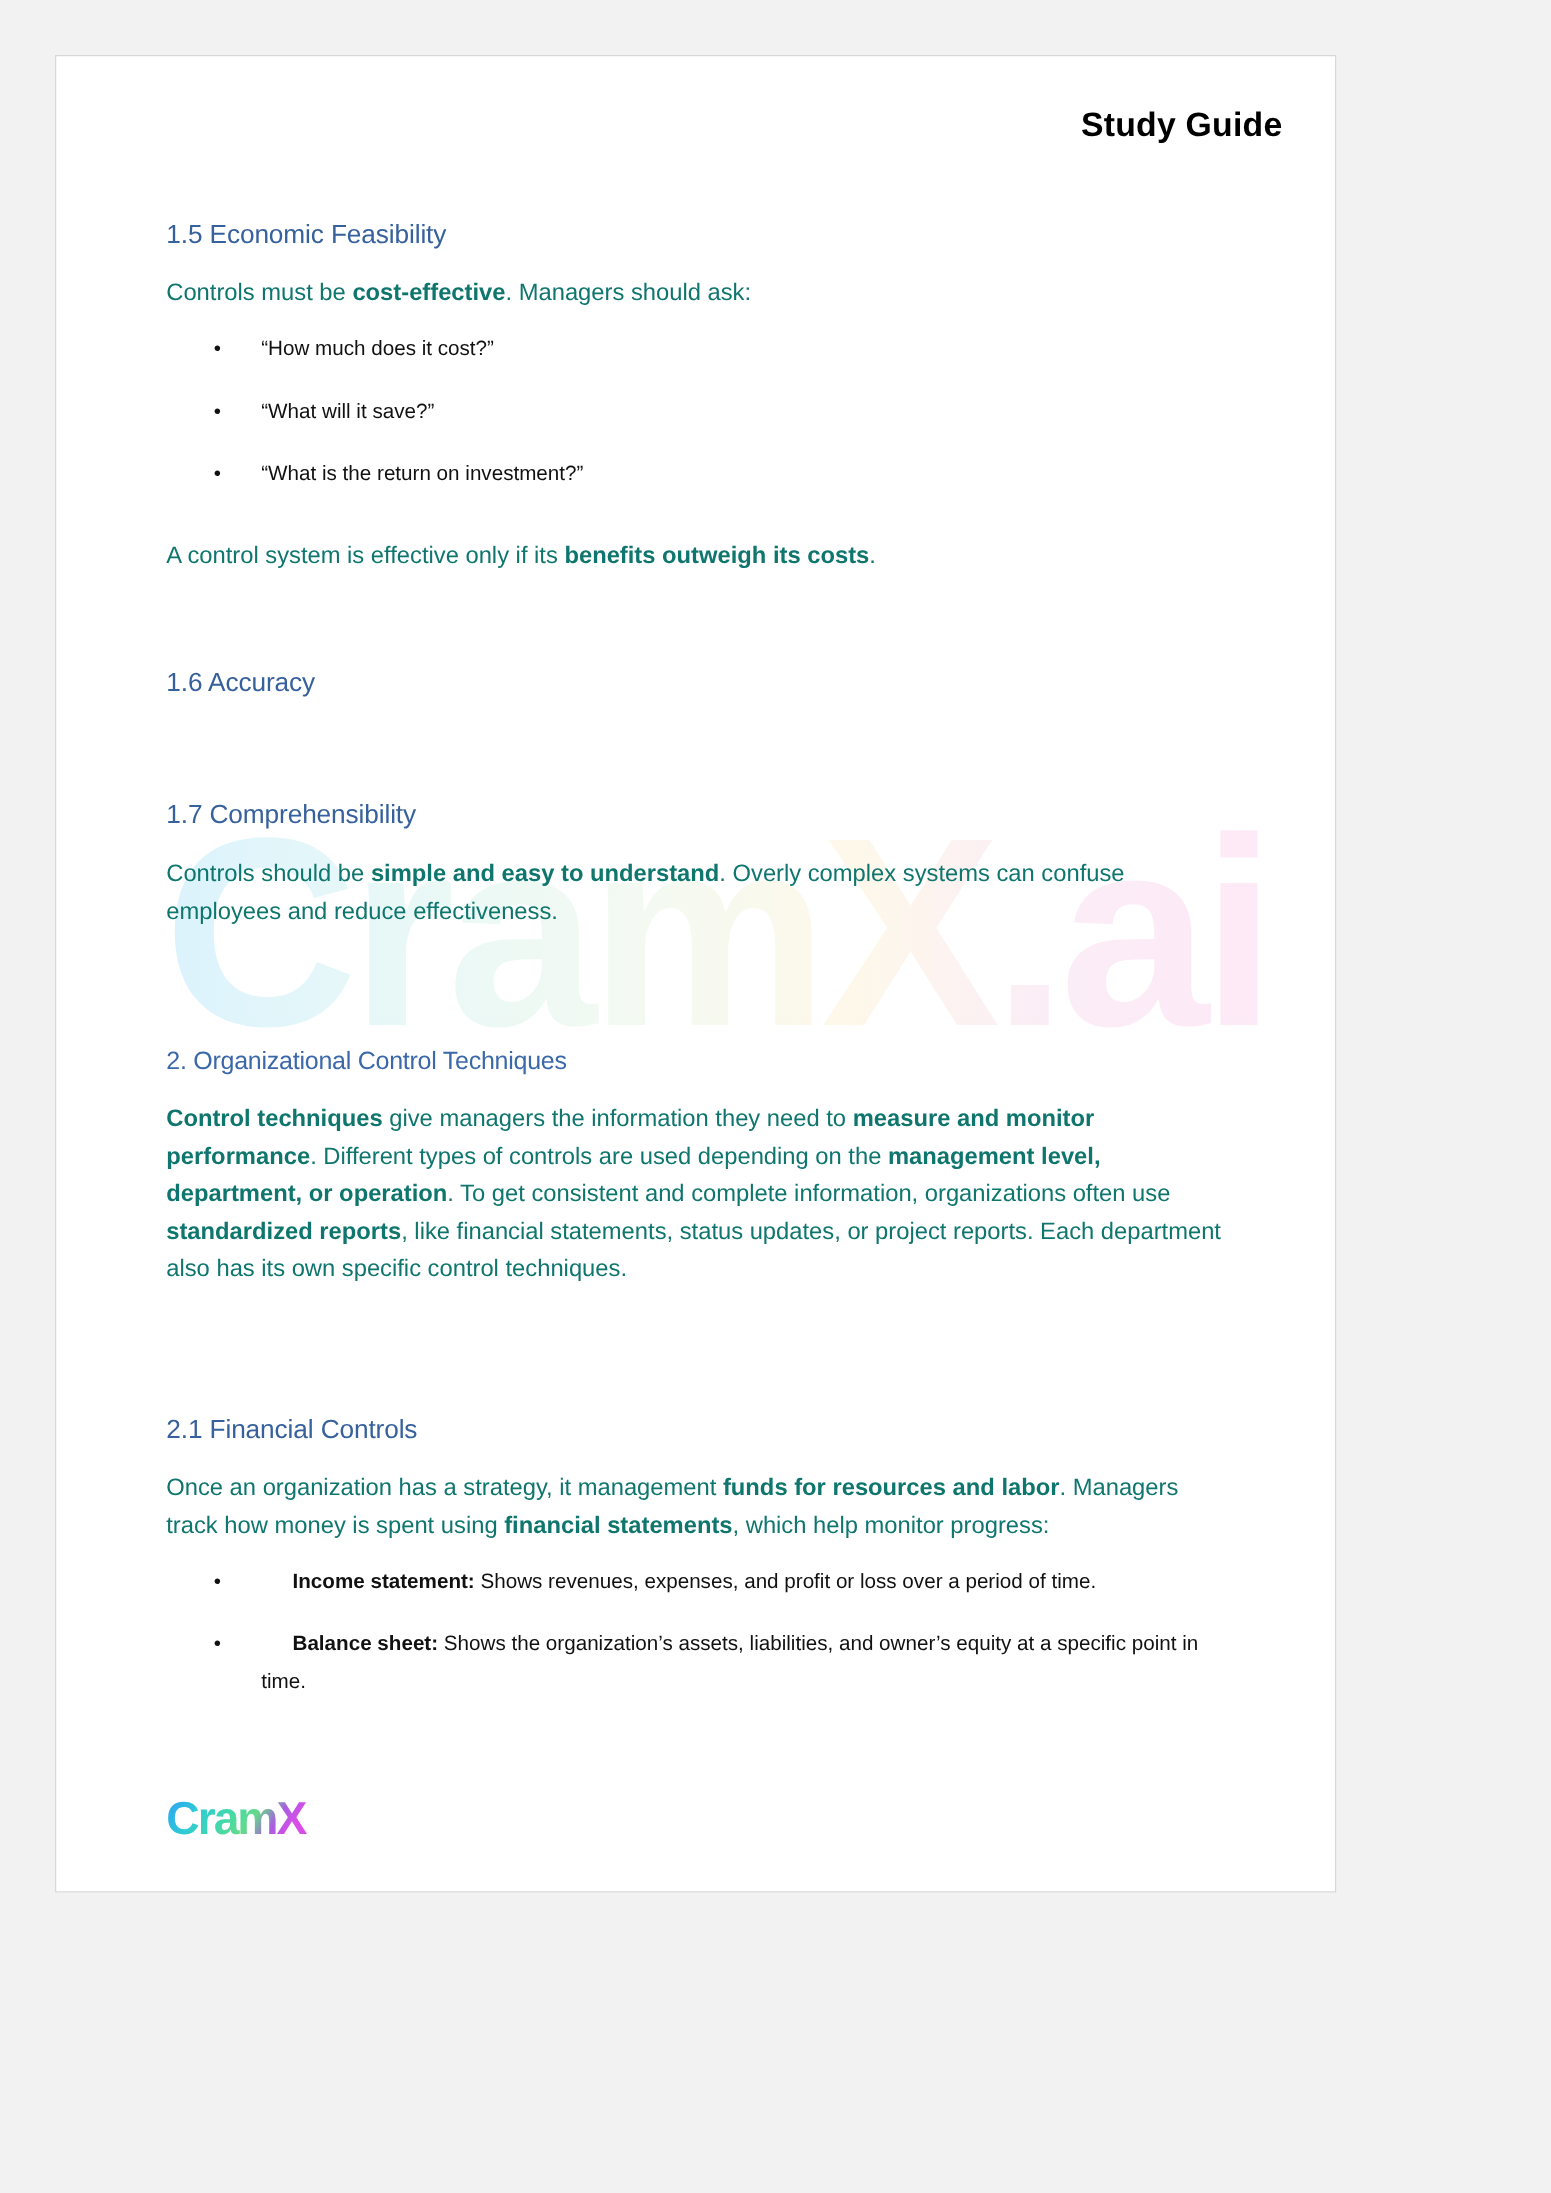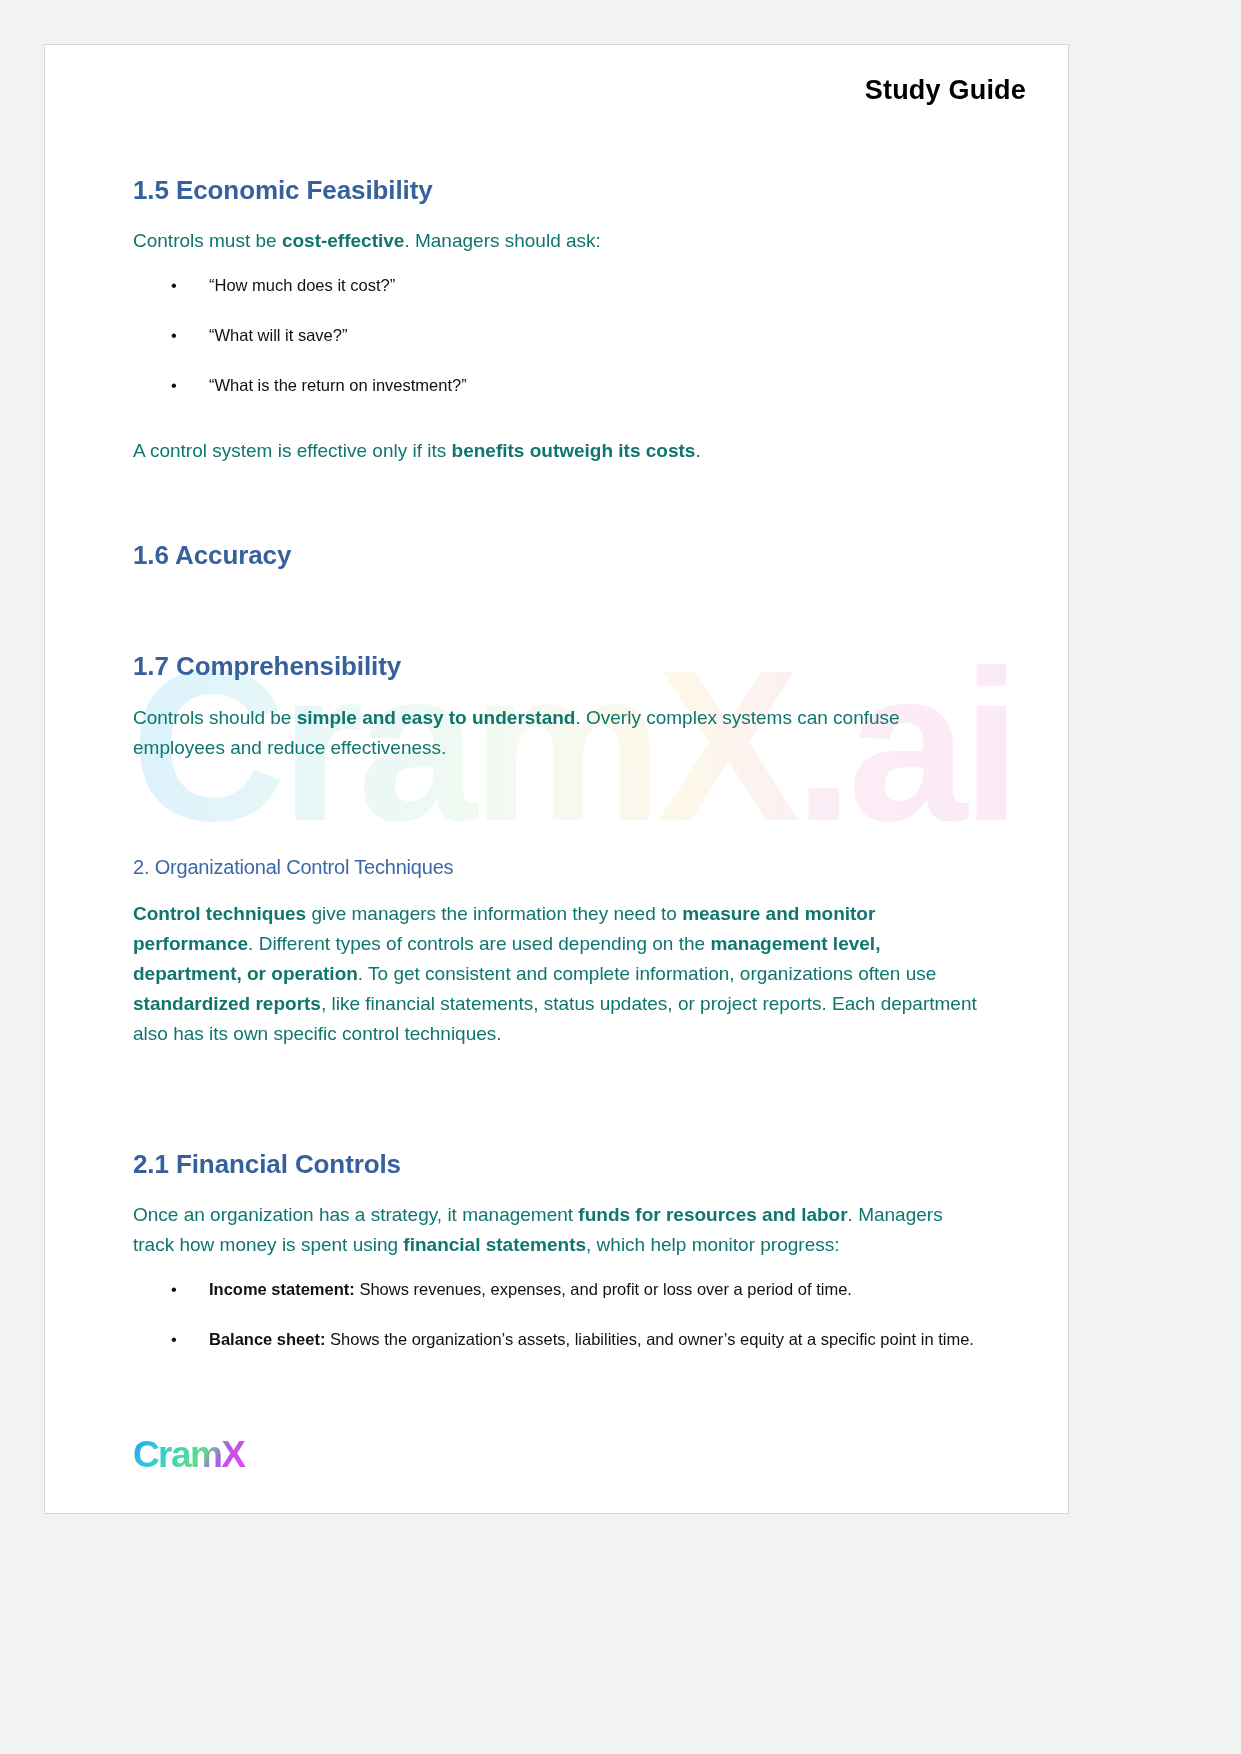--- a/index.html
+++ b/index.html
@@ -43,7 +43,7 @@
 
   .header {
     position: absolute;
-    top: 30px;
+    top: 40px;
     right: 42px;
     font-size: 27px;
     font-weight: bold;

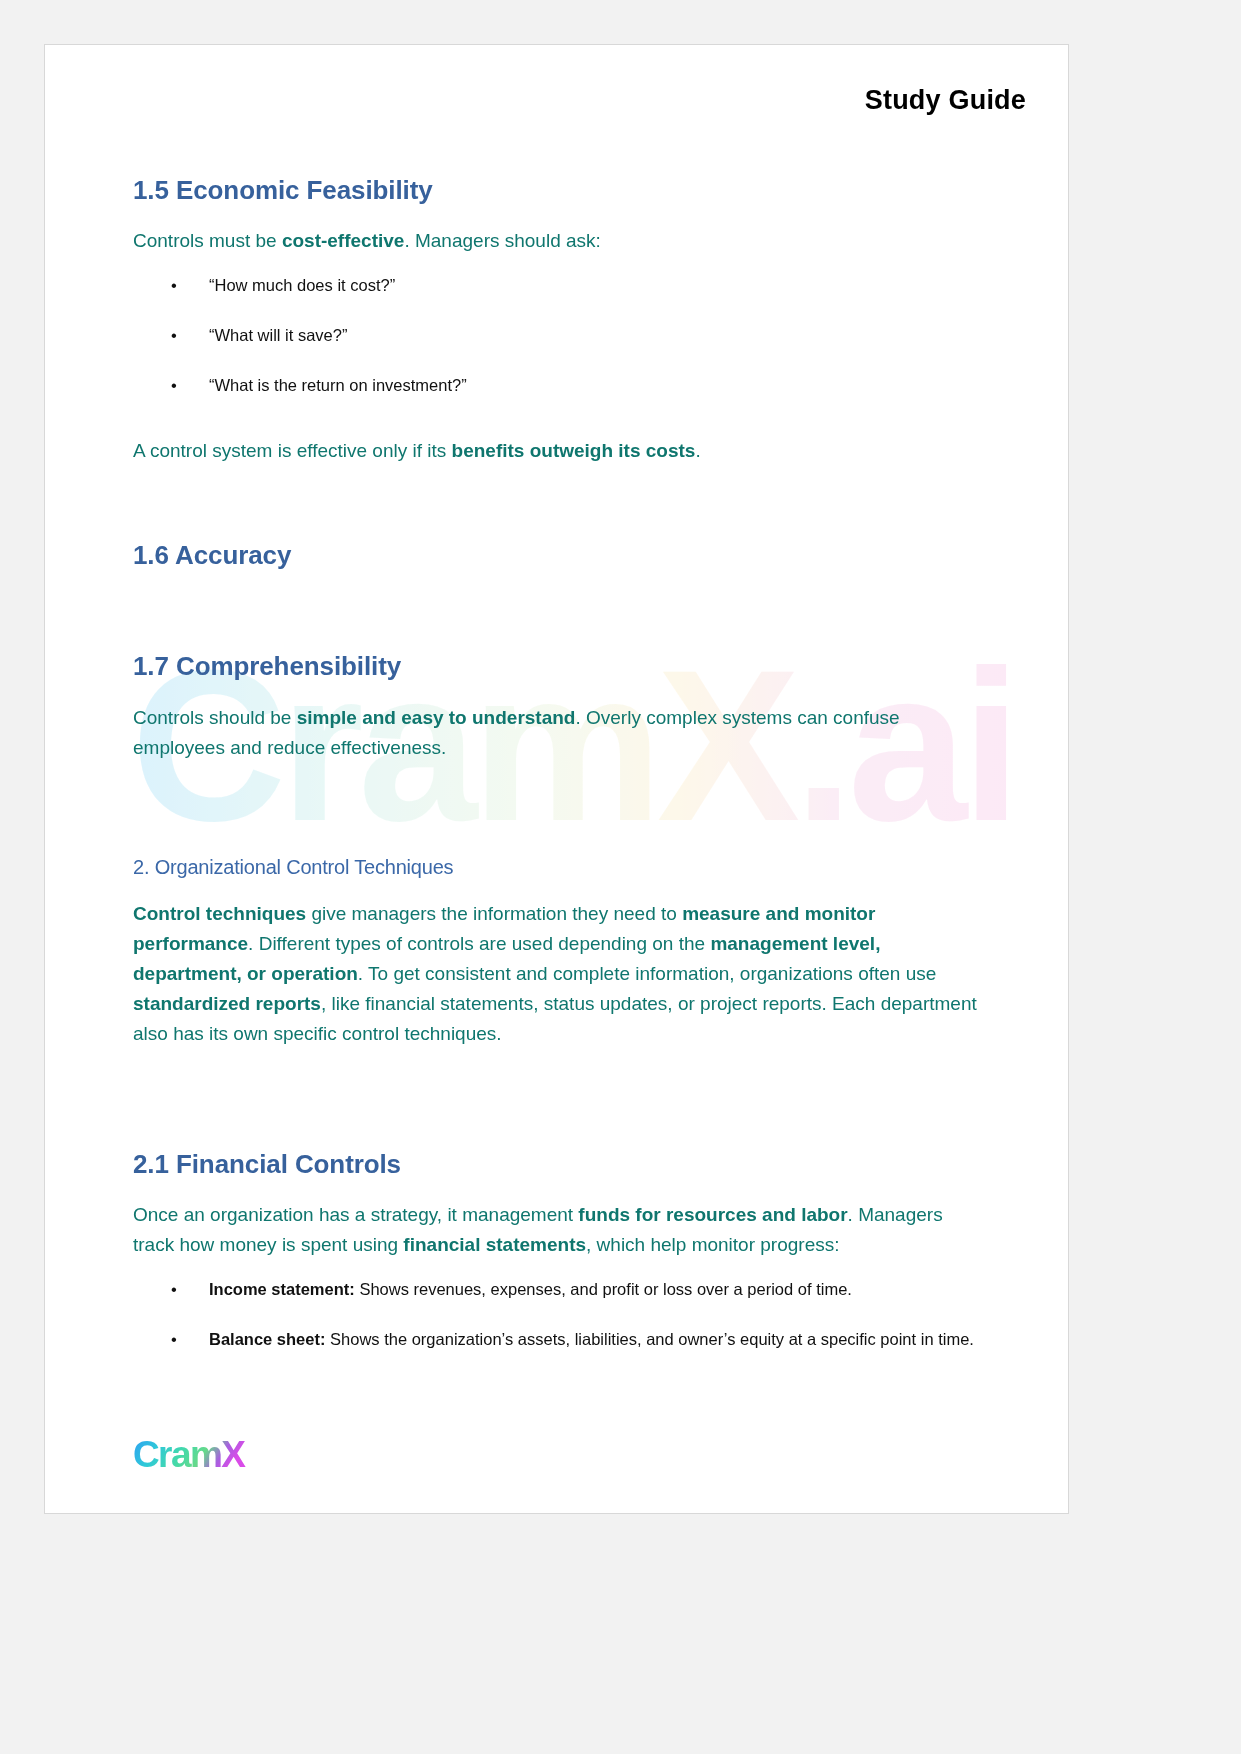--- a/index.html
+++ b/index.html
@@ -59,8 +59,8 @@
   }
 
   h2.sub {
-    font-size: 26px;
-    font-weight: bold;
+    font-size: 21px;
+    font-weight: normal;
     color: #37619c;
     letter-spacing: -0.1px;
     margin: 0 0 20px 0;

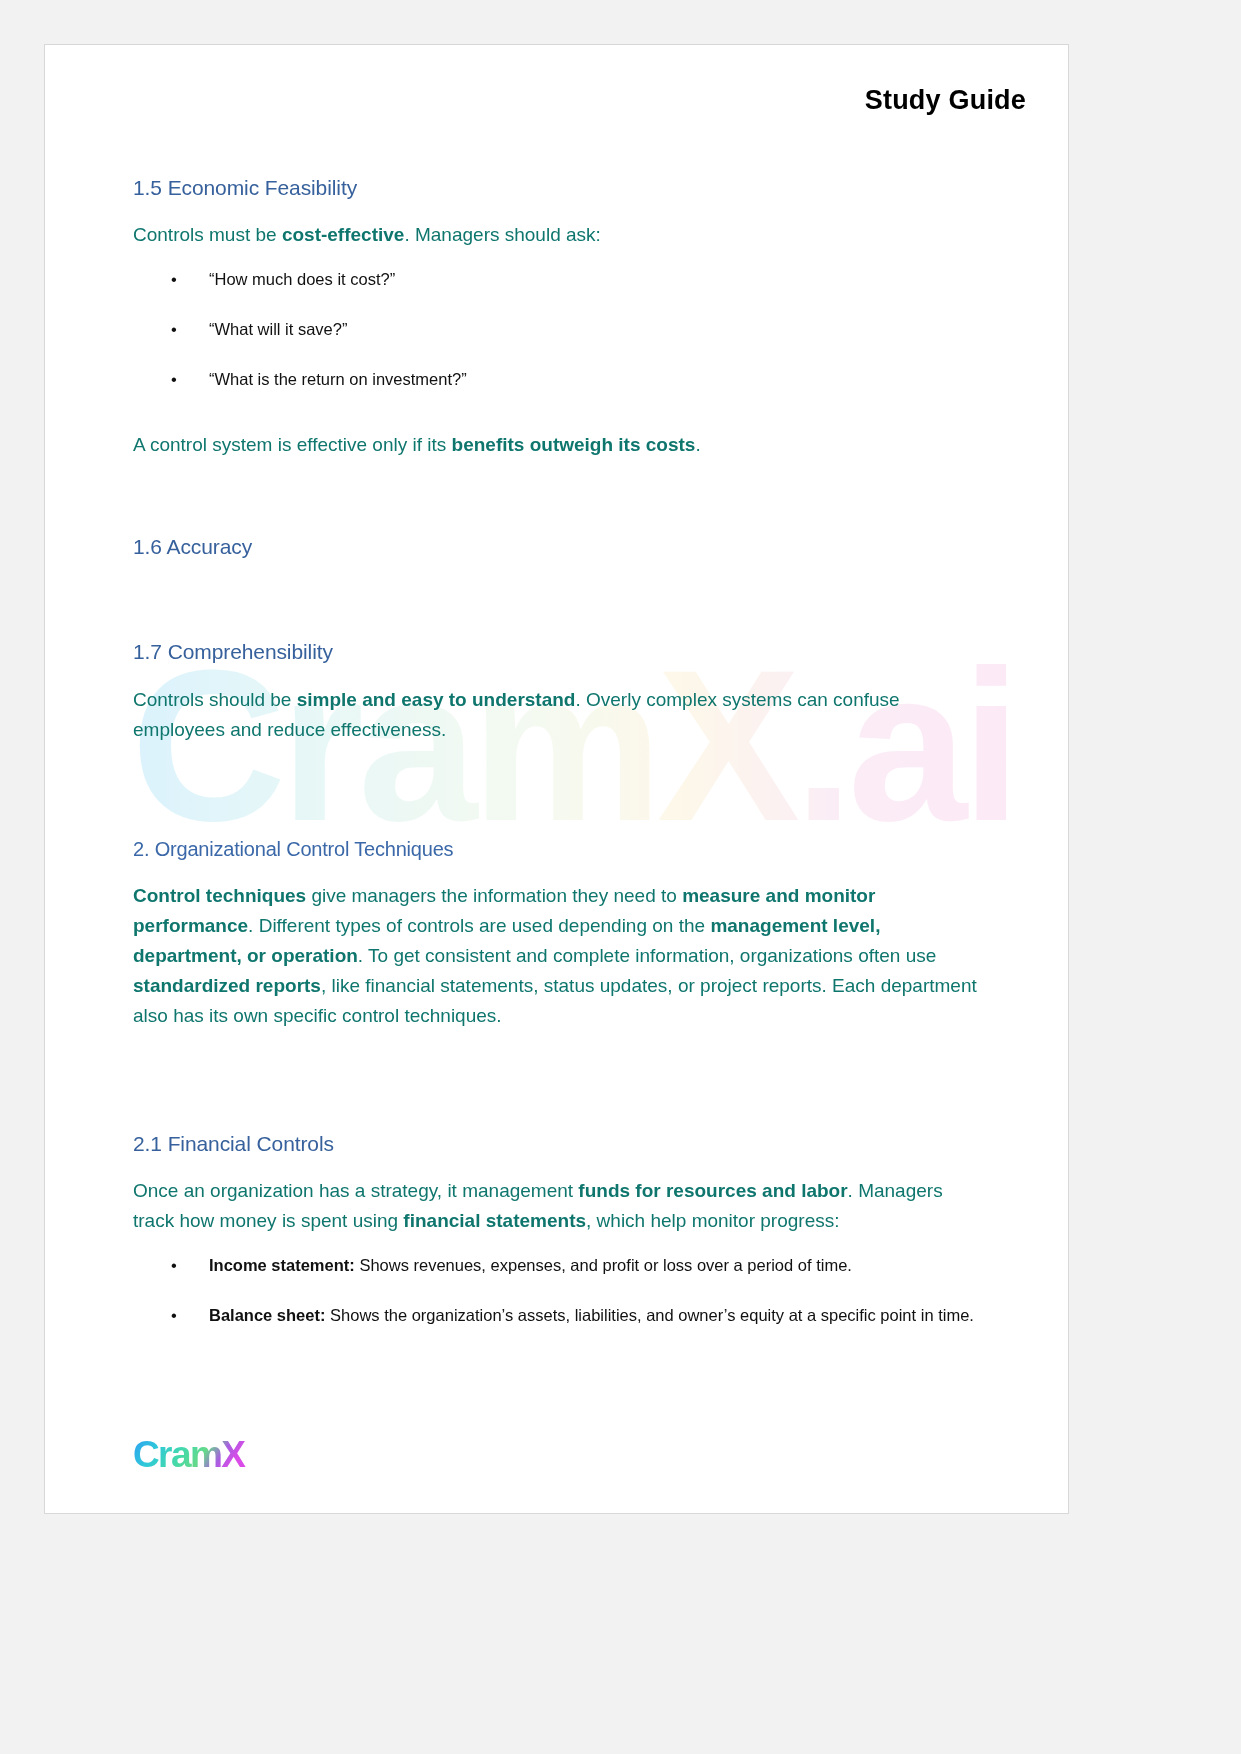--- a/index.html
+++ b/index.html
@@ -106,7 +106,7 @@
     font-size: 16.5px;
     line-height: 30px;
   }
-  ul.bullets li b { font-weight: bold; }
+  ul.bullets li b { font-weight: bold; margin-left: 25px; }
 
   .gap-sm  { height: 26px; }
   .gap-md  { height: 52px; }

